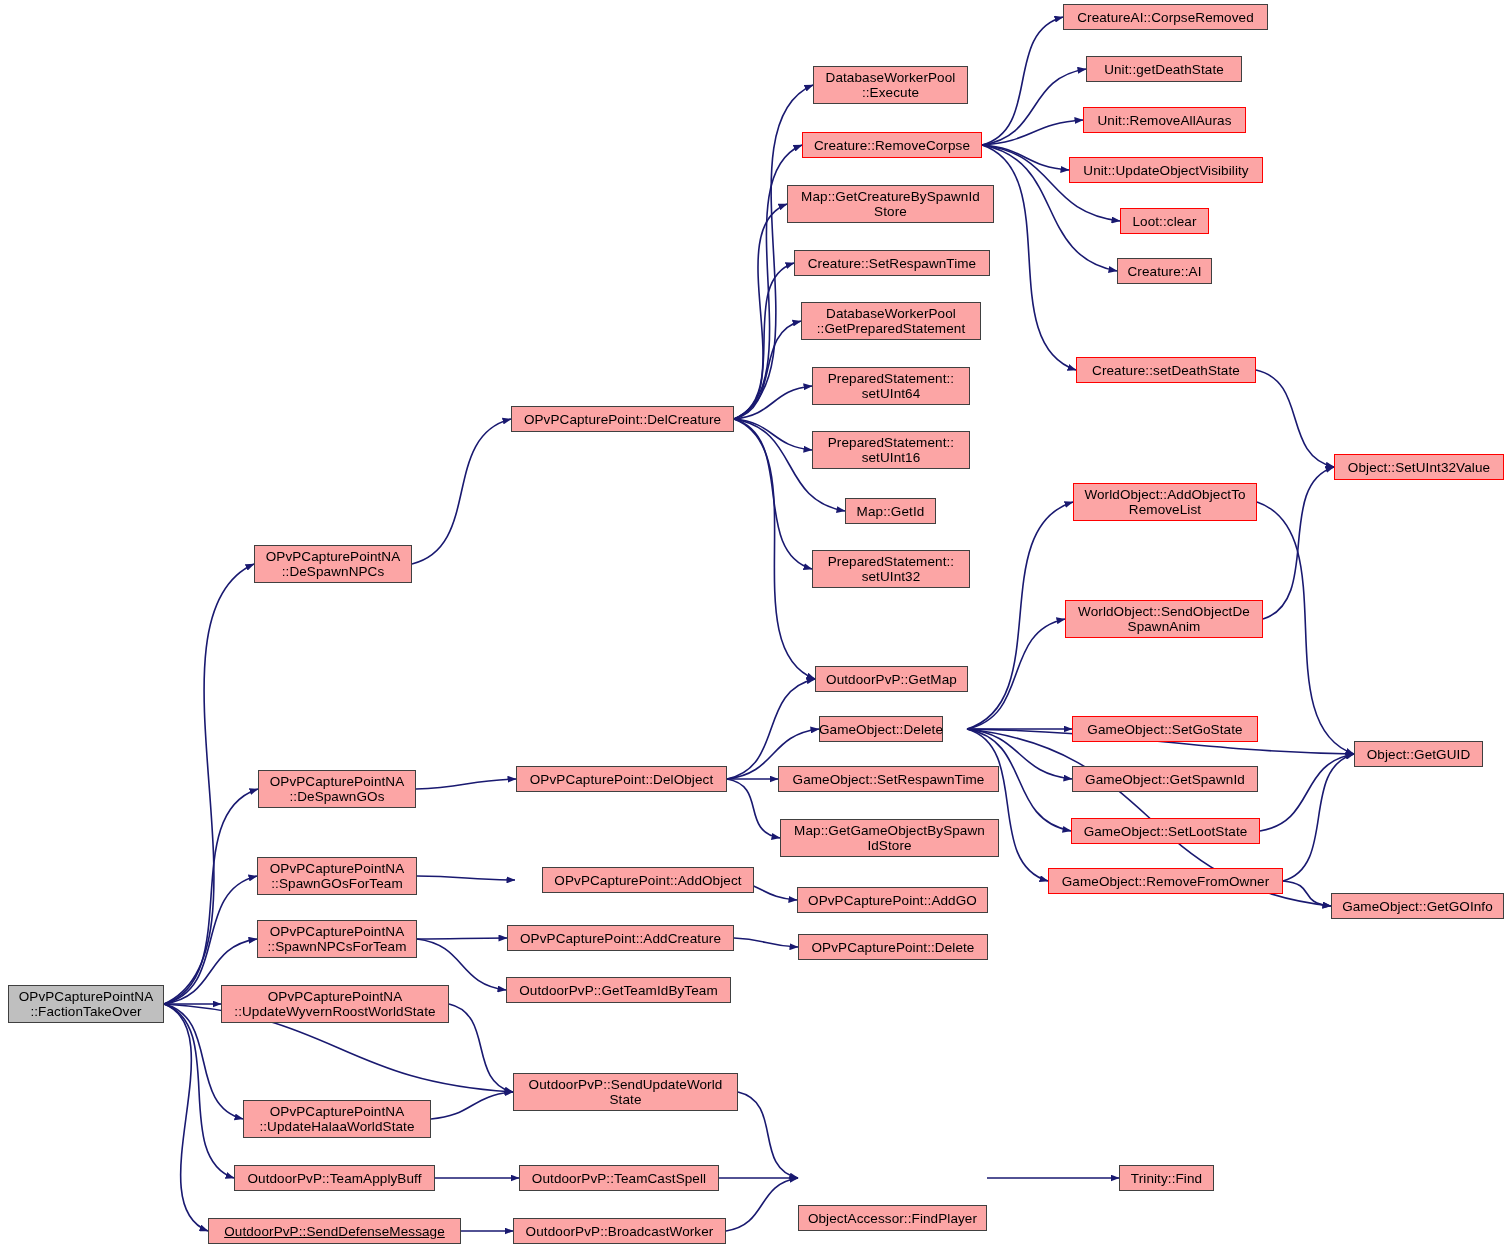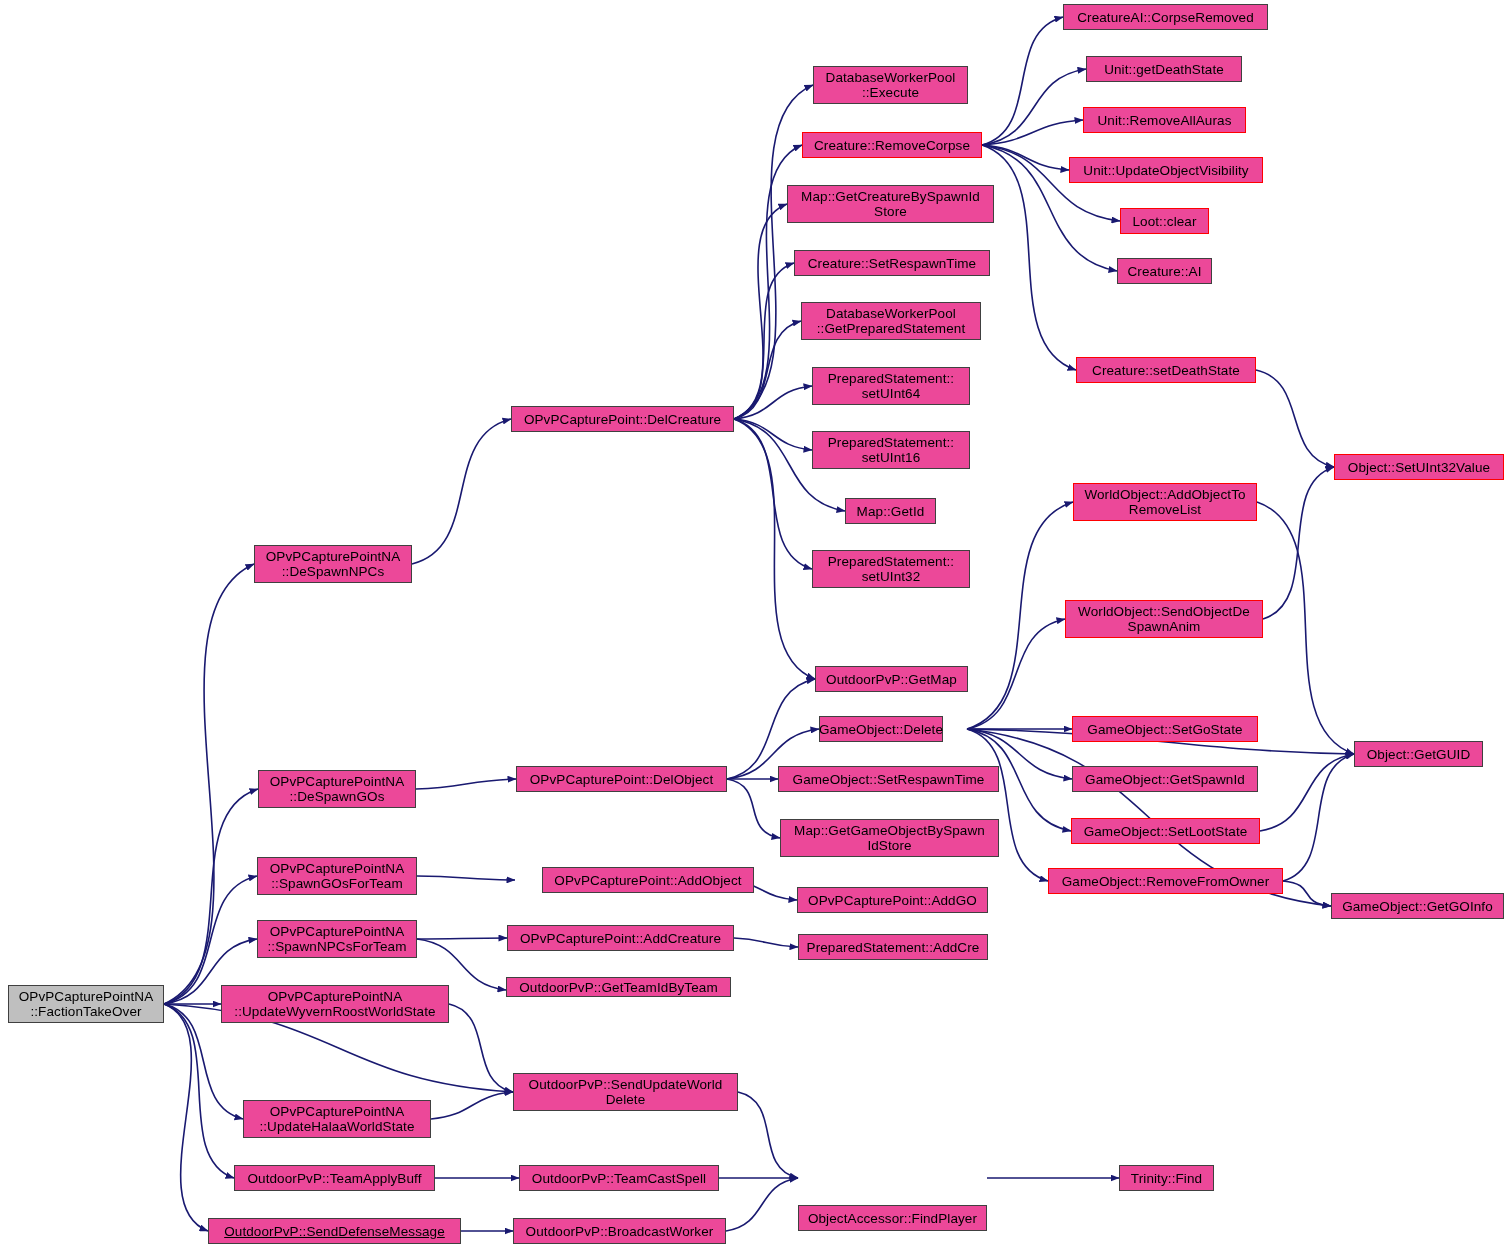--- a/index.html
+++ b/index.html
@@ -30,7 +30,7 @@
     align-items: center;
     justify-content: center;
     text-align: center;
-    background: #ec4899;
+    background: #fca5a5;
     border: 1px solid #404040;
     color: #000000;
     font-size: 13.5px;

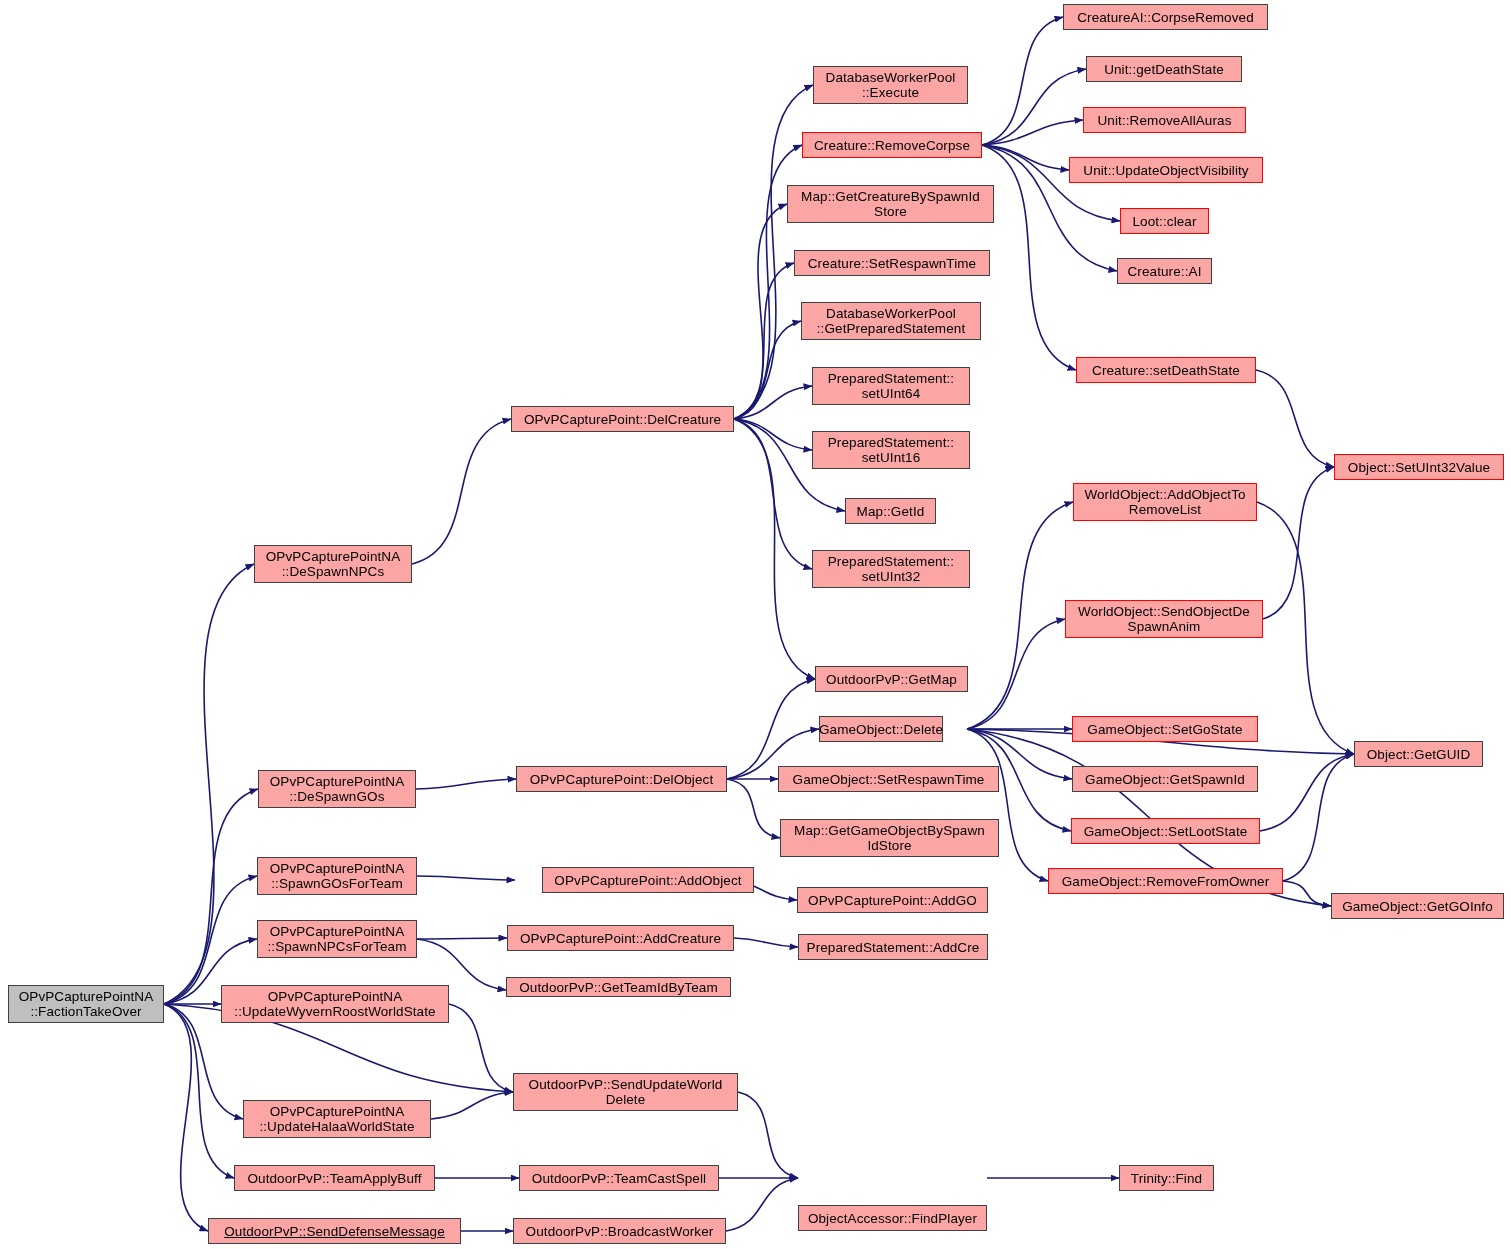--- a/index.html
+++ b/index.html
@@ -167,7 +167,7 @@
       <div class="node" style="left: 780px; top: 819px; width: 219px; height: 38px;">Map::GetGameObjectBySpawn
 IdStore</div>
       <div class="node" style="left: 797px; top: 887px; width: 191px; height: 26px;">OPvPCapturePoint::AddGO</div>
-      <div class="node" style="left: 798px; top: 934px; width: 190px; height: 26px;">PreparedStatement::AddCre</div>
+      <div class="node" style="left: 798px; top: 934px; width: 190px; height: 26px;">OPvPCapturePoint::Delete</div>
       <div class="node" style="left: 798px; top: 1165px; width: 189px; height: 26px; margin-top: 40px;">ObjectAccessor::FindPlayer</div>
       <div class="node" style="left: 1063px; top: 4px; width: 205px; height: 26px;">CreatureAI::CorpseRemoved</div>
       <div class="node" style="left: 1086px; top: 56px; width: 156px; height: 26px;">Unit::getDeathState</div>

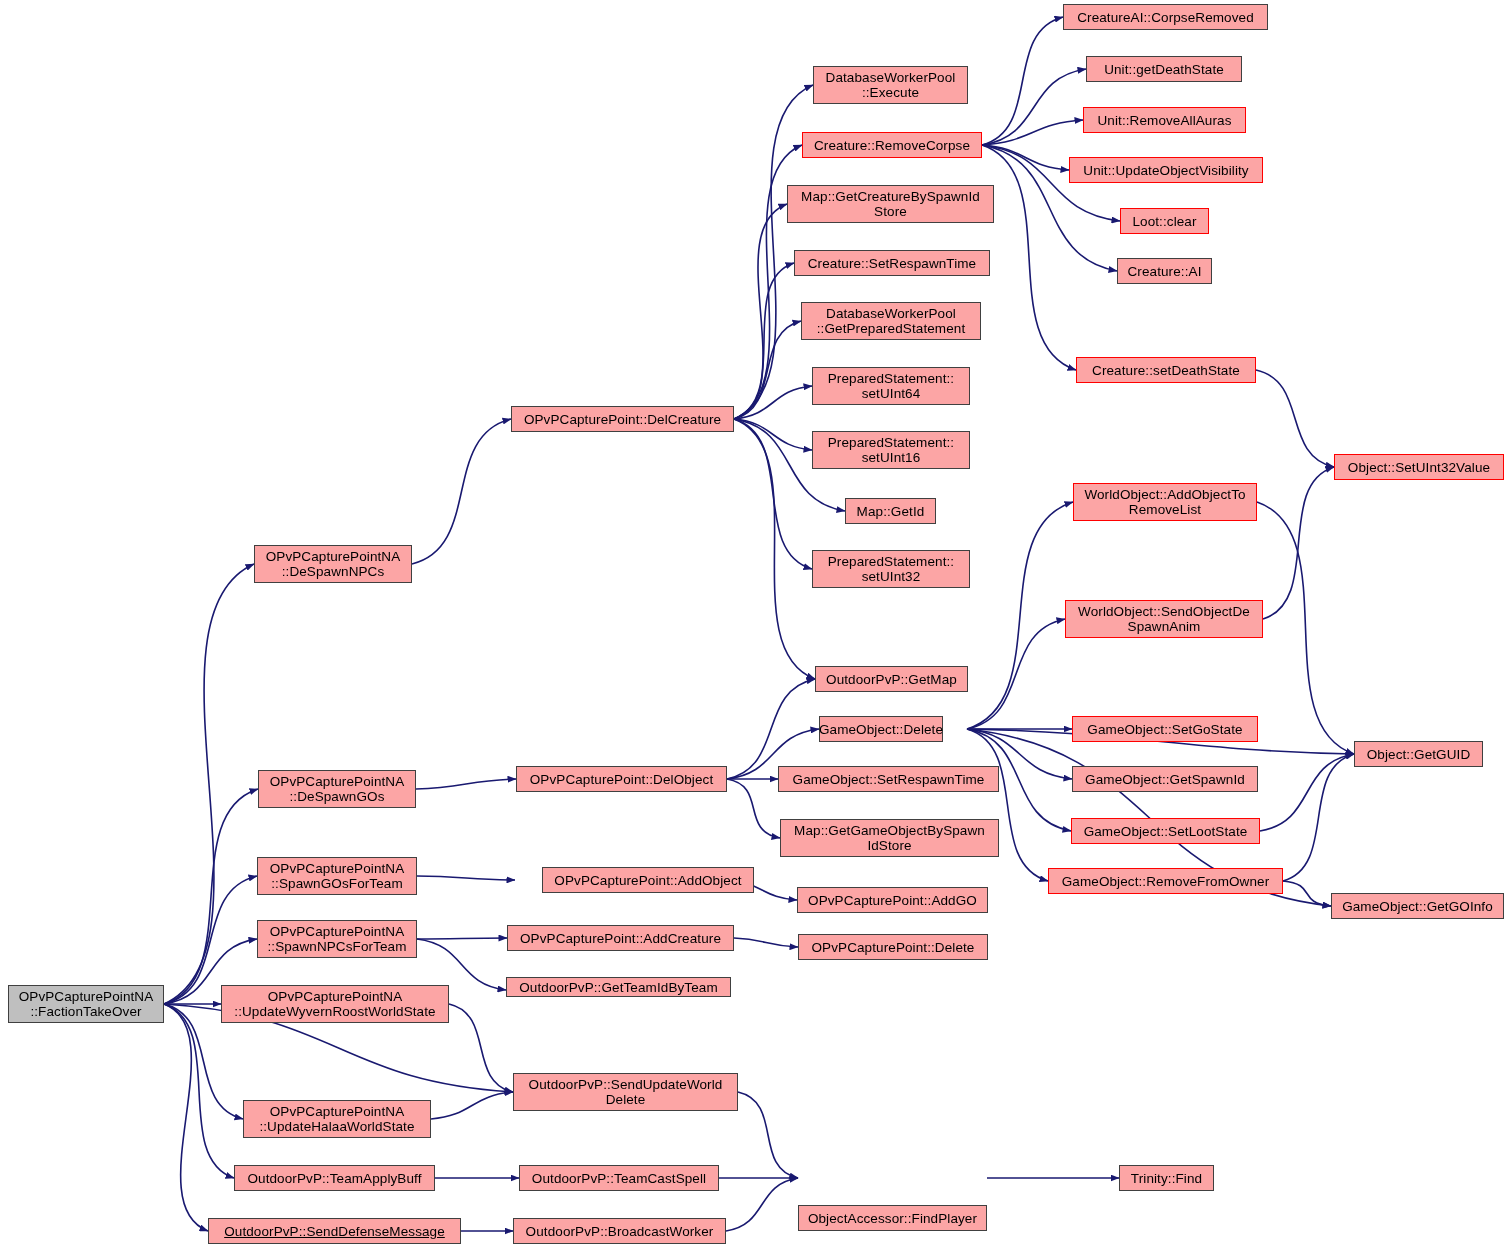--- a/index.html
+++ b/index.html
@@ -141,7 +141,7 @@
       <div class="node" style="left: 516px; top: 766px; width: 211px; height: 26px; text-align: center;">OPvPCapturePoint::DelObject</div>
       <div class="node" style="left: 542px; top: 867px; width: 212px; height: 26px;">OPvPCapturePoint::AddObject</div>
       <div class="node" style="left: 507px; top: 925px; width: 227px; height: 26px;">OPvPCapturePoint::AddCreature</div>
-      <div class="node" style="left: 506px; top: 977px; width: 225px; height: 20px;">OutdoorPvP::GetTeamIdByTeam</div>
+      <div class="node" style="left: 506px; top: 977px; width: 225px; height: 26px;">OutdoorPvP::GetTeamIdByTeam</div>
       <div class="node" style="left: 513px; top: 1073px; width: 225px; height: 38px;">OutdoorPvP::SendUpdateWorld
 Delete</div>
       <div class="node" style="left: 519px; top: 1165px; width: 200px; height: 26px;">OutdoorPvP::TeamCastSpell</div>

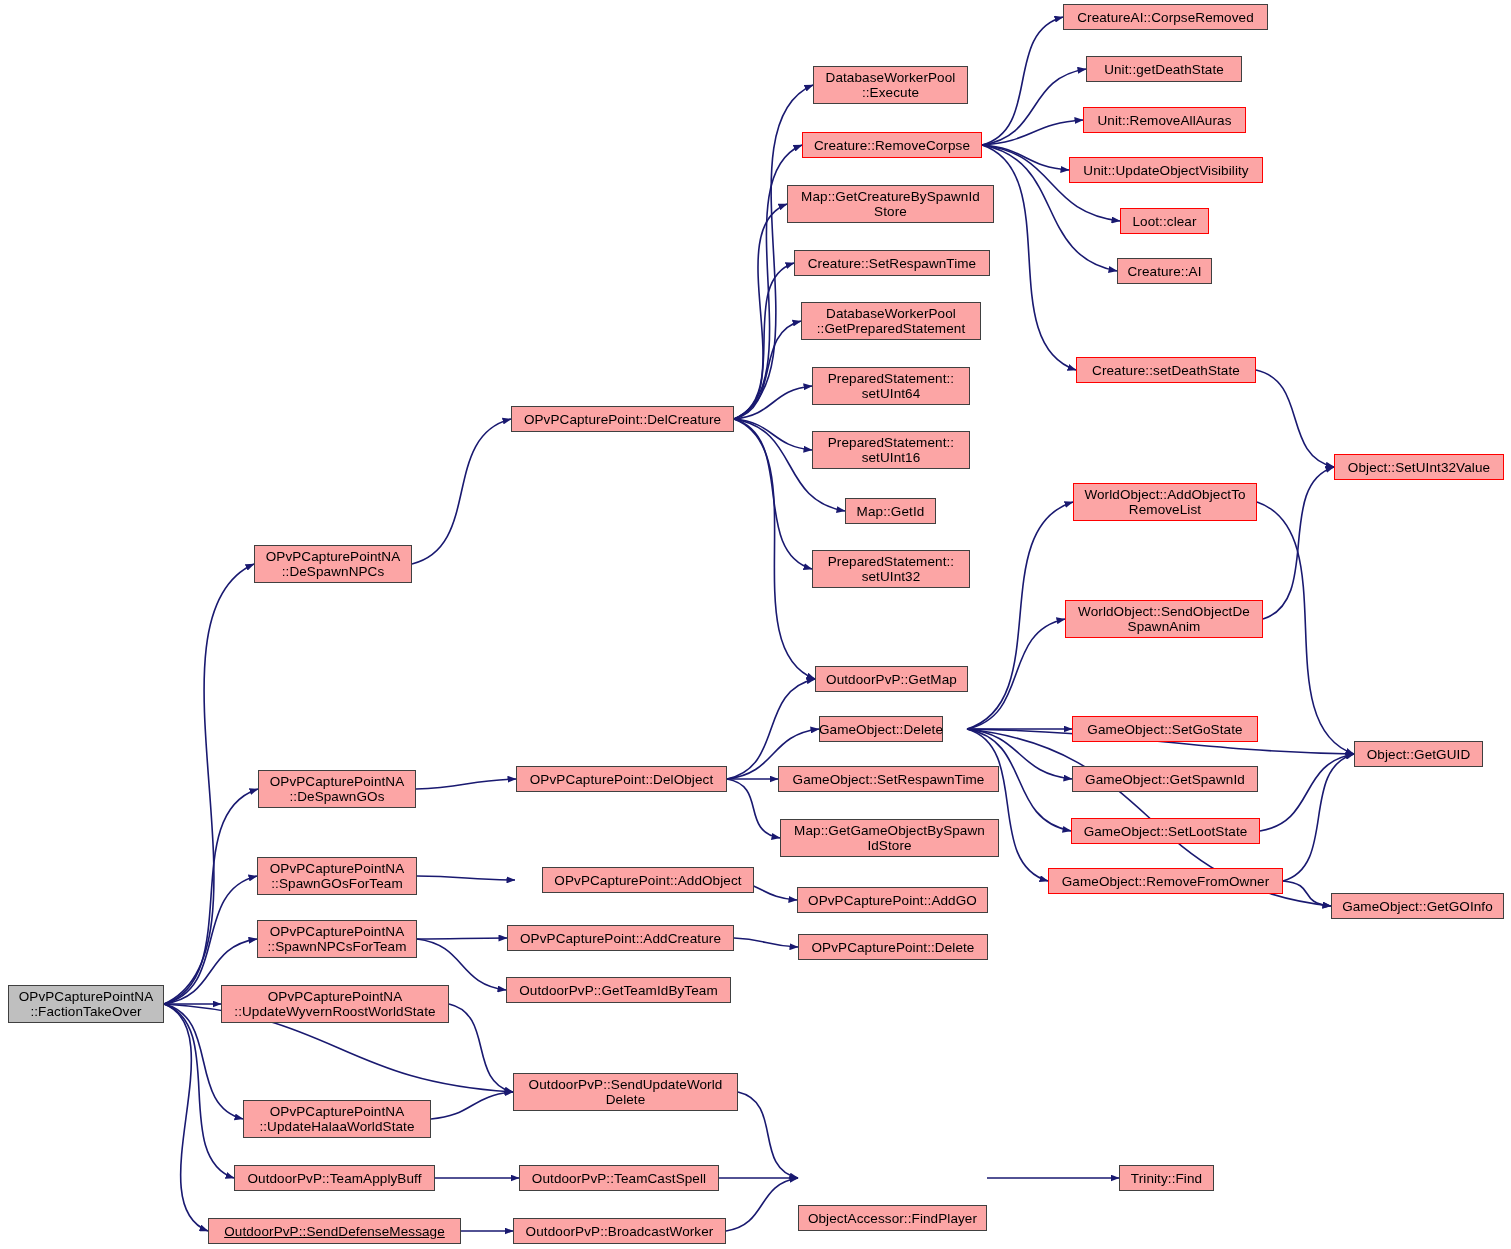--- a/index.html
+++ b/index.html
@@ -143,7 +143,7 @@
       <div class="node" style="left: 507px; top: 925px; width: 227px; height: 26px;">OPvPCapturePoint::AddCreature</div>
       <div class="node" style="left: 506px; top: 977px; width: 225px; height: 26px;">OutdoorPvP::GetTeamIdByTeam</div>
       <div class="node" style="left: 513px; top: 1073px; width: 225px; height: 38px;">OutdoorPvP::SendUpdateWorld
-Delete</div>
+State</div>
       <div class="node" style="left: 519px; top: 1165px; width: 200px; height: 26px;">OutdoorPvP::TeamCastSpell</div>
       <div class="node" style="left: 513px; top: 1218px; width: 213px; height: 26px;">OutdoorPvP::BroadcastWorker</div>
       <div class="node" style="left: 813px; top: 66px; width: 155px; height: 38px;">DatabaseWorkerPool

